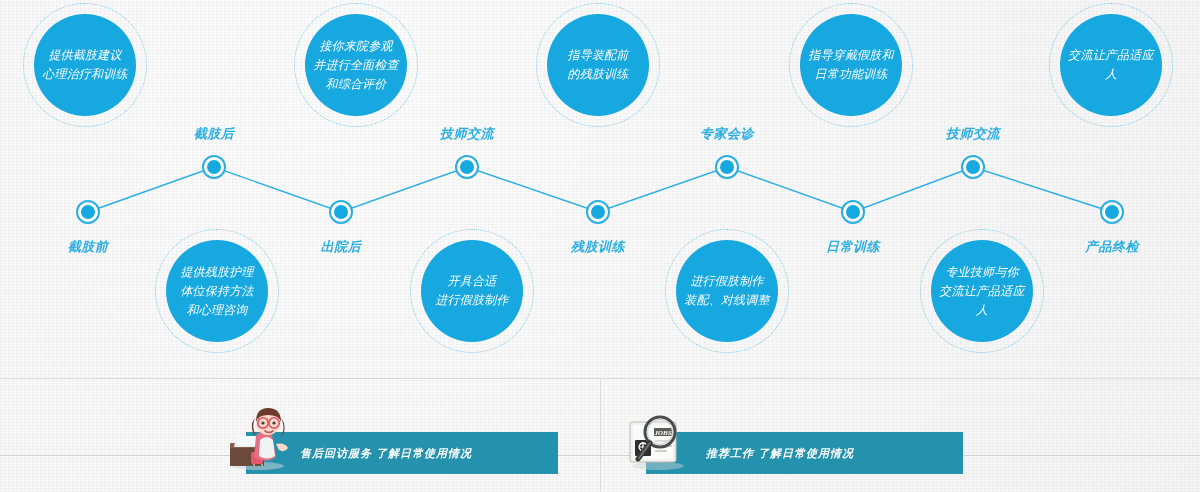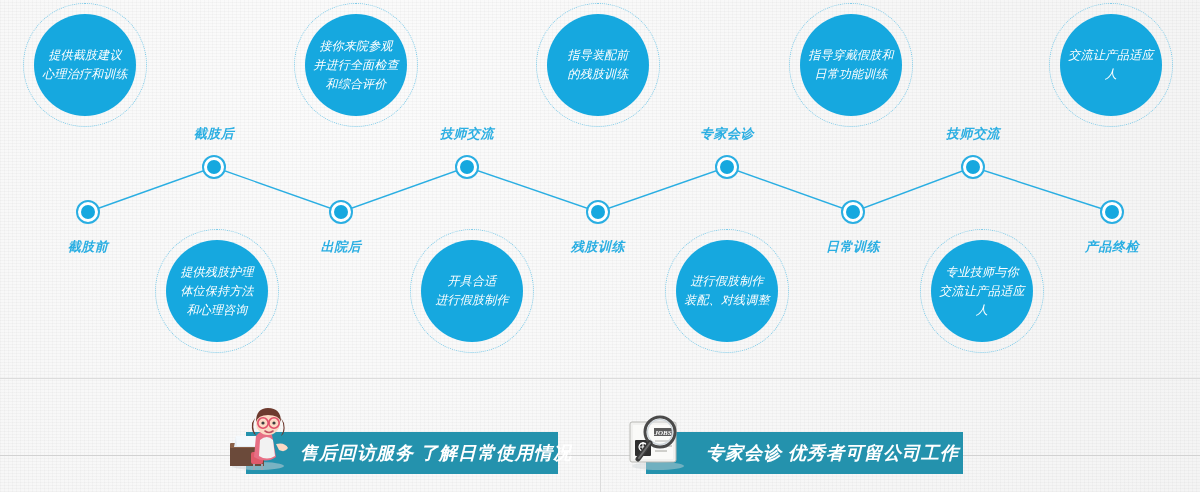--- a/index.html
+++ b/index.html
@@ -116,7 +116,7 @@
   }
   .banner-text {
     color: #ffffff;
-    font-size: 18px;
+    font-size: 11px;
     font-weight: bold;
     letter-spacing: 1px;
     white-space: nowrap;

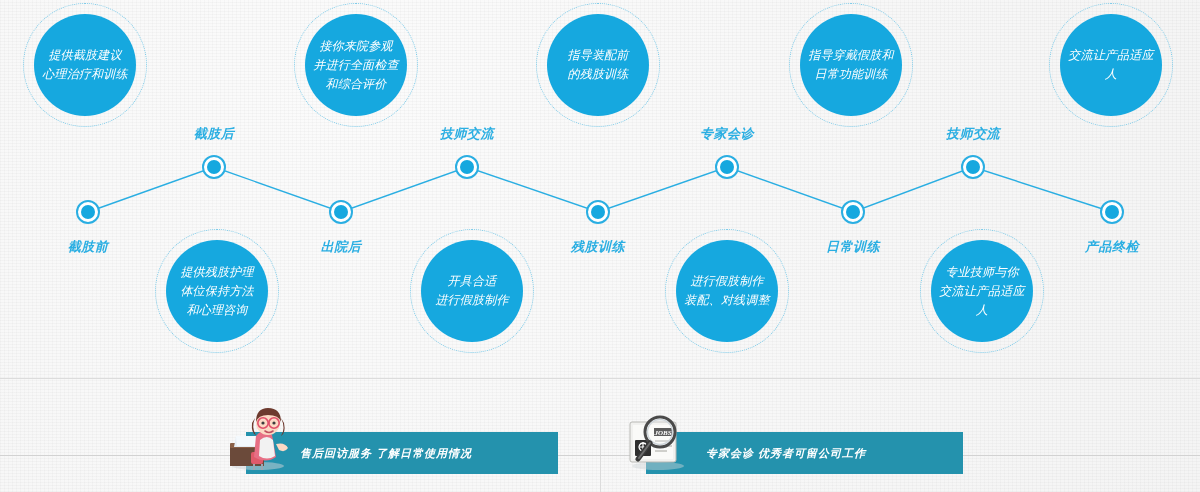--- a/index.html
+++ b/index.html
@@ -252,7 +252,7 @@
     <path d="M52 44 q9 -2 12 4 q-3 5 -9 2 Z" fill="#fcd9c4"></path>
   </svg></div>
       <div class="banner" style="left: 646px; top: 432px; width: 317px;">
-        <div class="banner-text" style="margin-left: 60px;">专家会诊  优秀者可留公司工作</div>
+        <div class="banner-text" style="margin-left: 60px;">推荐工作  了解日常使用情况</div>
       </div>
       <div class="banner-icon" style="left: 622px; top: 410px;"><svg width="74" height="62" viewBox="0 0 74 62" xmlns="http://www.w3.org/2000/svg">
     <ellipse cx="36" cy="56" rx="26" ry="4" fill="#cfd4d8" opacity=".45"></ellipse>

